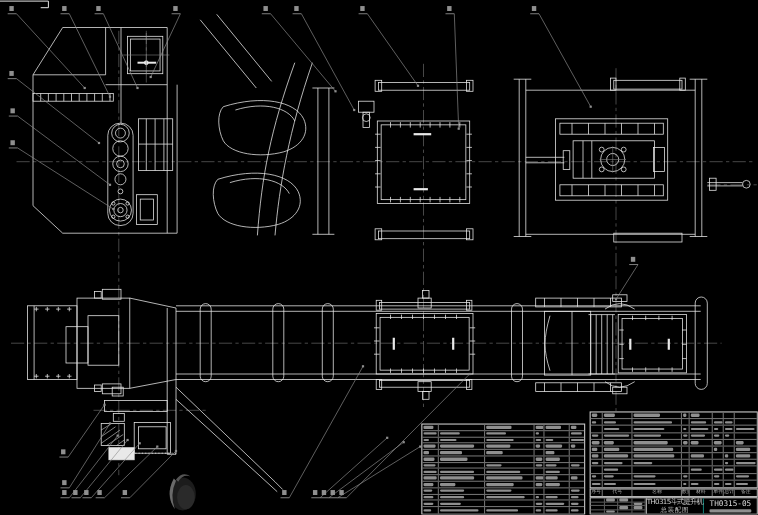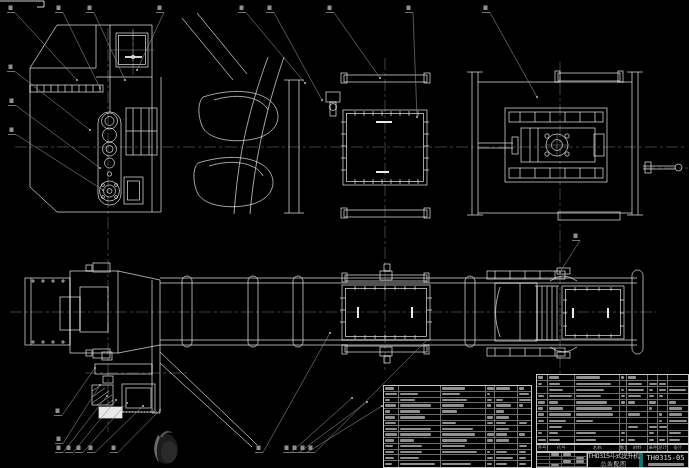--- a/index.html
+++ b/index.html
@@ -27,7 +27,7 @@
   .tb-grid{width:50px;border-right:1px solid #c9c9c9;display:grid;
            grid-template-columns:repeat(4,1fr);grid-template-rows:repeat(4,1fr);}
   .tb-grid-cell{border-right:1px solid #565656;border-bottom:1px solid #565656;display:flex;align-items:center;}
-  .tb-title{width:51px;border-right:4px solid #0f766e;display:flex;flex-direction:column;
+  .tb-title{width:51px;border-right:1px solid #0f766e;display:flex;flex-direction:column;
             align-items:center;justify-content:center;color:#cdcdcd;}
   .tb-title .l1{font-size:6.5px;line-height:7px;letter-spacing:-0.6px;white-space:nowrap;}
   .tb-title .l2{font-size:6px;line-height:7px;letter-spacing:0.5px;white-space:nowrap;color:#bdbdbd;}

